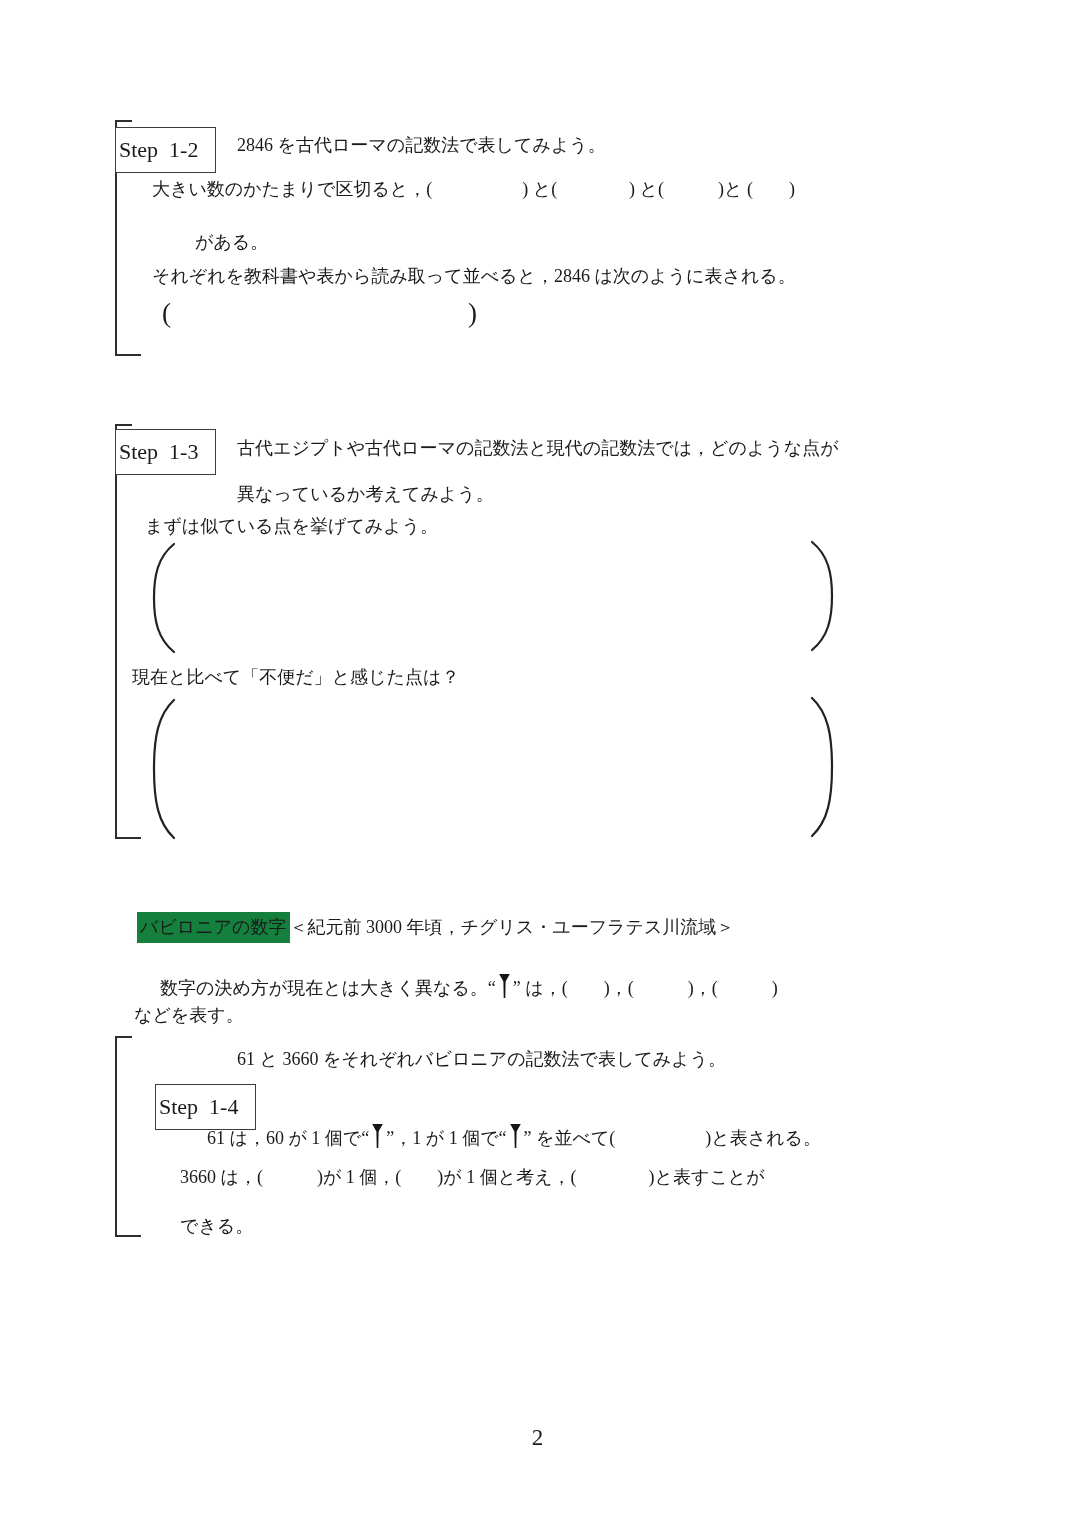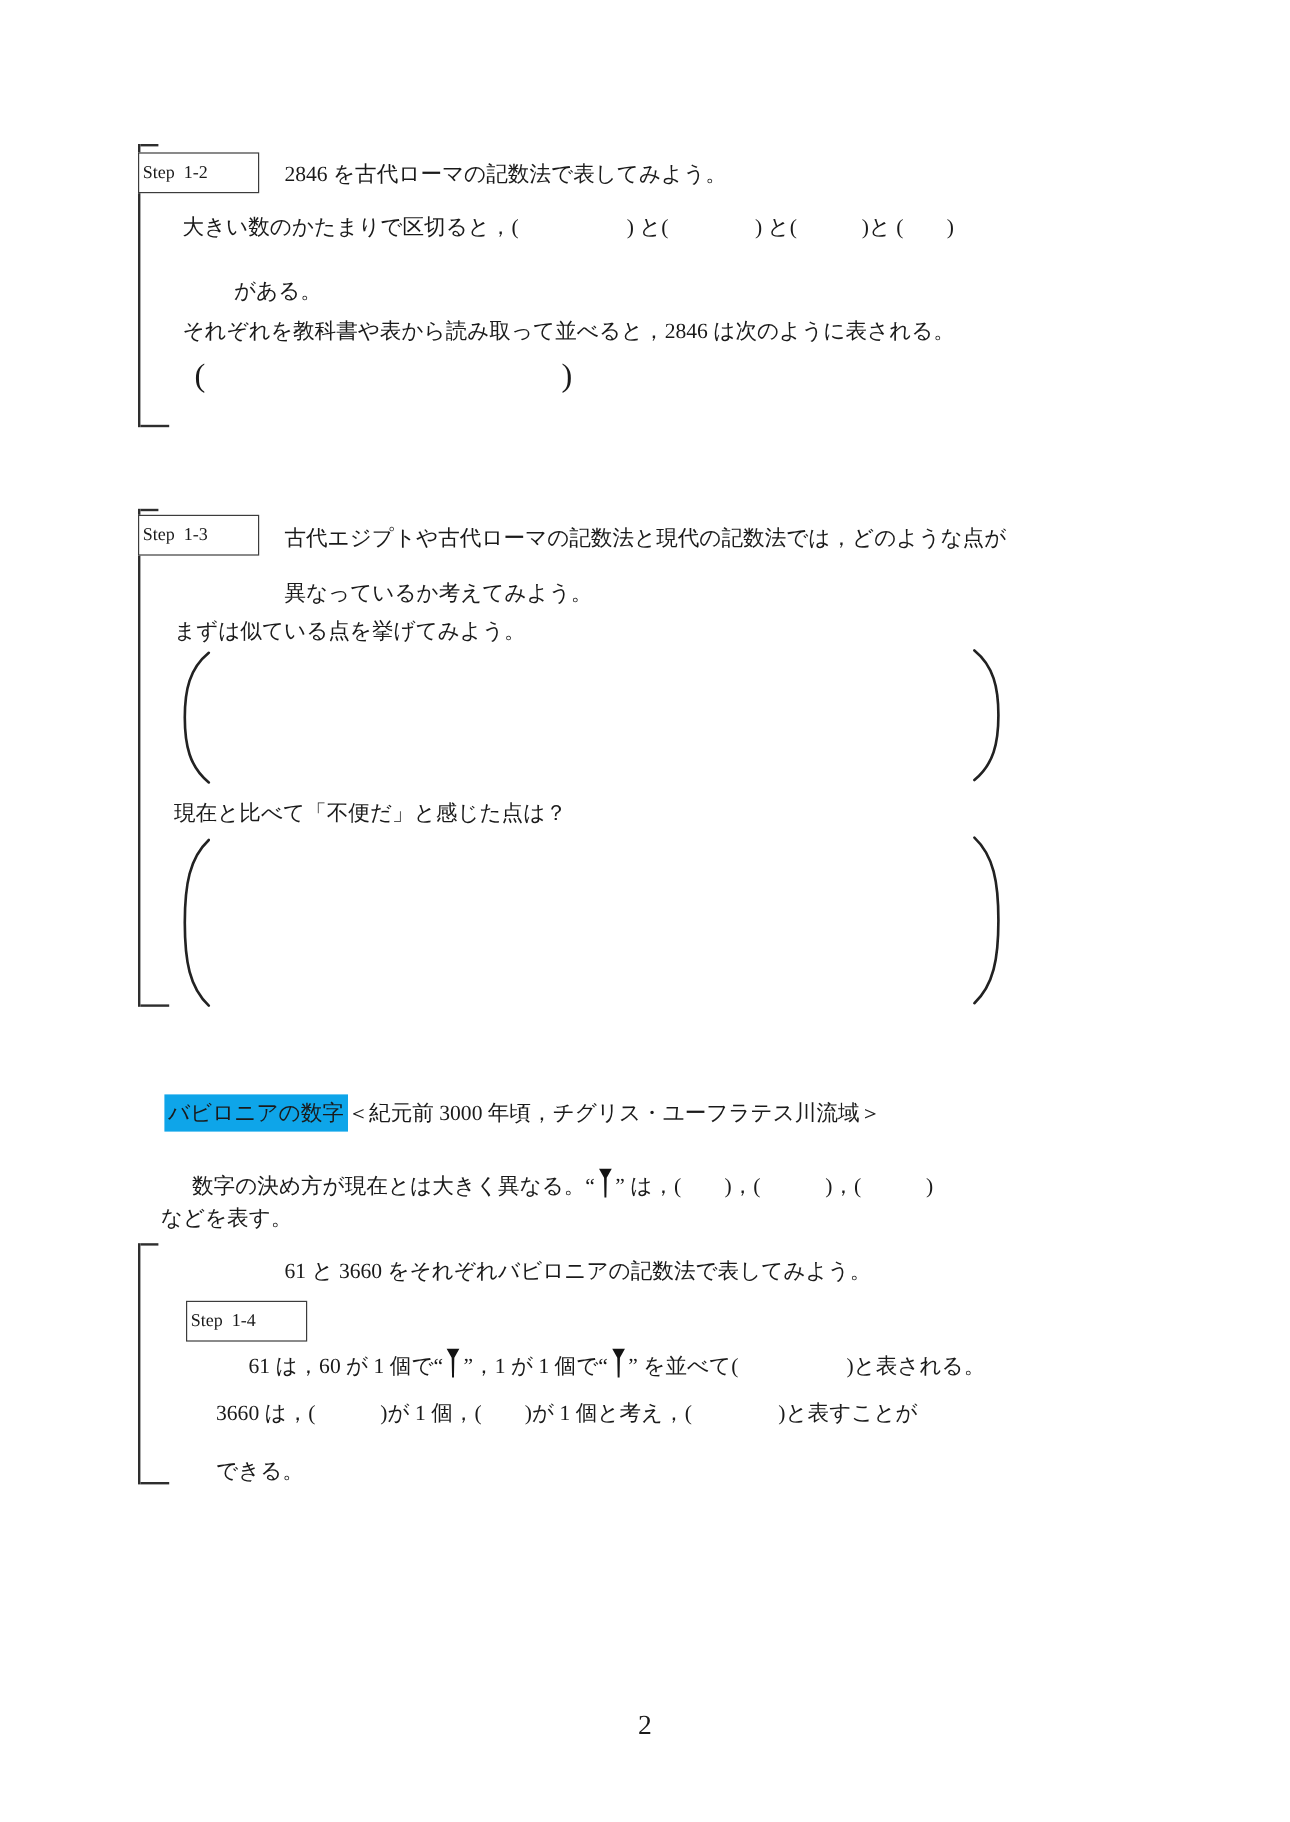--- a/index.html
+++ b/index.html
@@ -21,12 +21,12 @@
   
   .badge{
     box-sizing:border-box;
-    width:101px;height:34px;
+    width:101px;height:46px;
     border:1.6px solid #3c3c3c;
     background:#ffffff;
     display:flex;align-items:center;
     padding-left:3px;
-    font-size:15px;
+    font-size:22px;
     white-space:pre;
     z-index:2;
   }

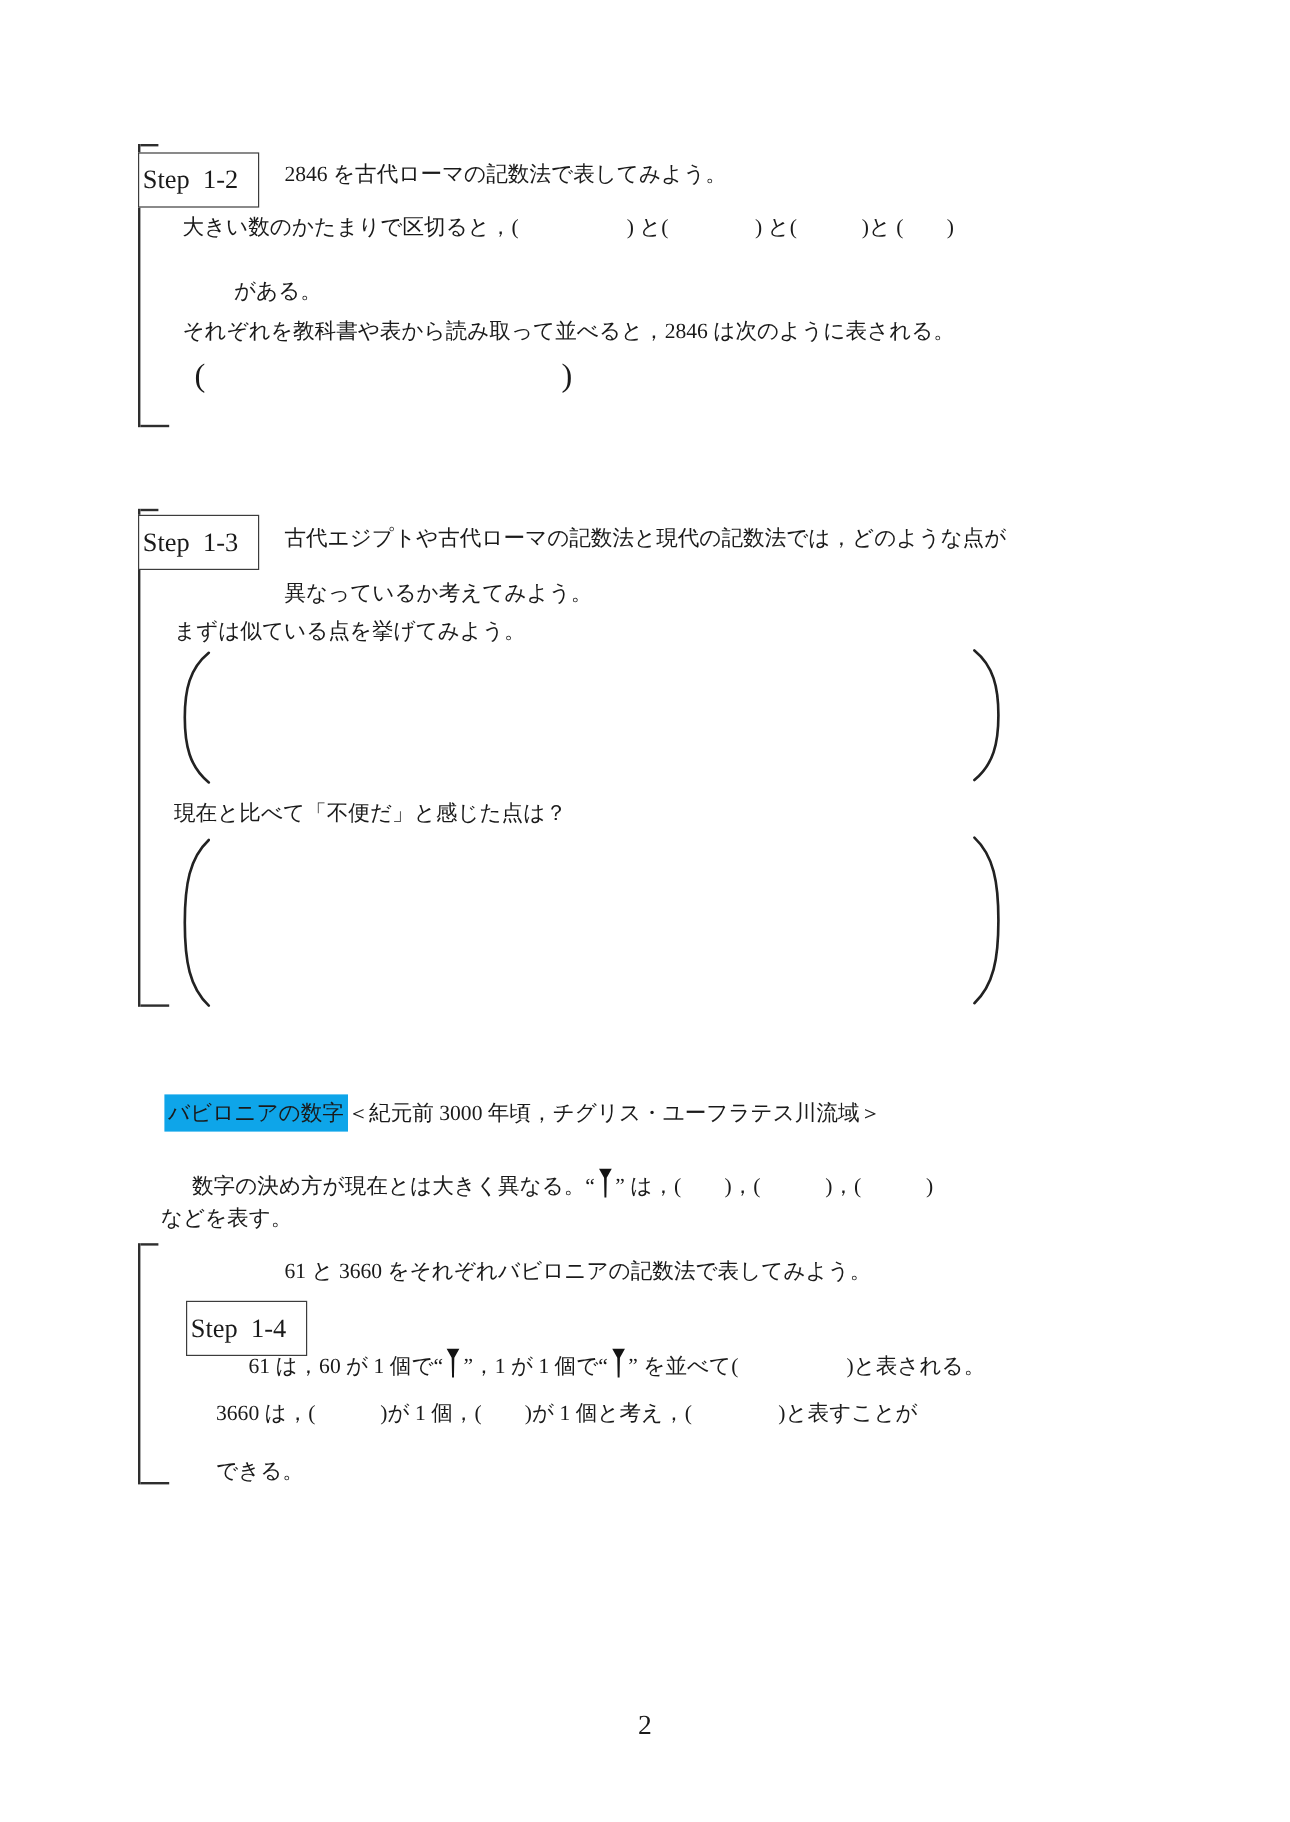--- a/index.html
+++ b/index.html
@@ -94,7 +94,7 @@
       <path d="M4 3 C20 16 24 34 24 57 C24 80 20 98 4 111" fill="none" stroke="#222222" stroke-width="2.2" stroke-linecap="round"></path>
     </svg>
 
-    <div class="abs txt" style="left:145px;top:662px;">現在と比べて「不便だ」と感じた点は？</div>
+    <div class="abs txt" style="left:132px;top:662px;">現在と比べて「不便だ」と感じた点は？</div>
 
     <svg class="abs paren-svg" style="left:150px;top:697px;" width="28" height="144" viewBox="0 0 28 144">
       <path d="M24 3 C8 18 4 40 4 72 C4 104 8 126 24 141" fill="none" stroke="#222222" stroke-width="2.2" stroke-linecap="round"></path>

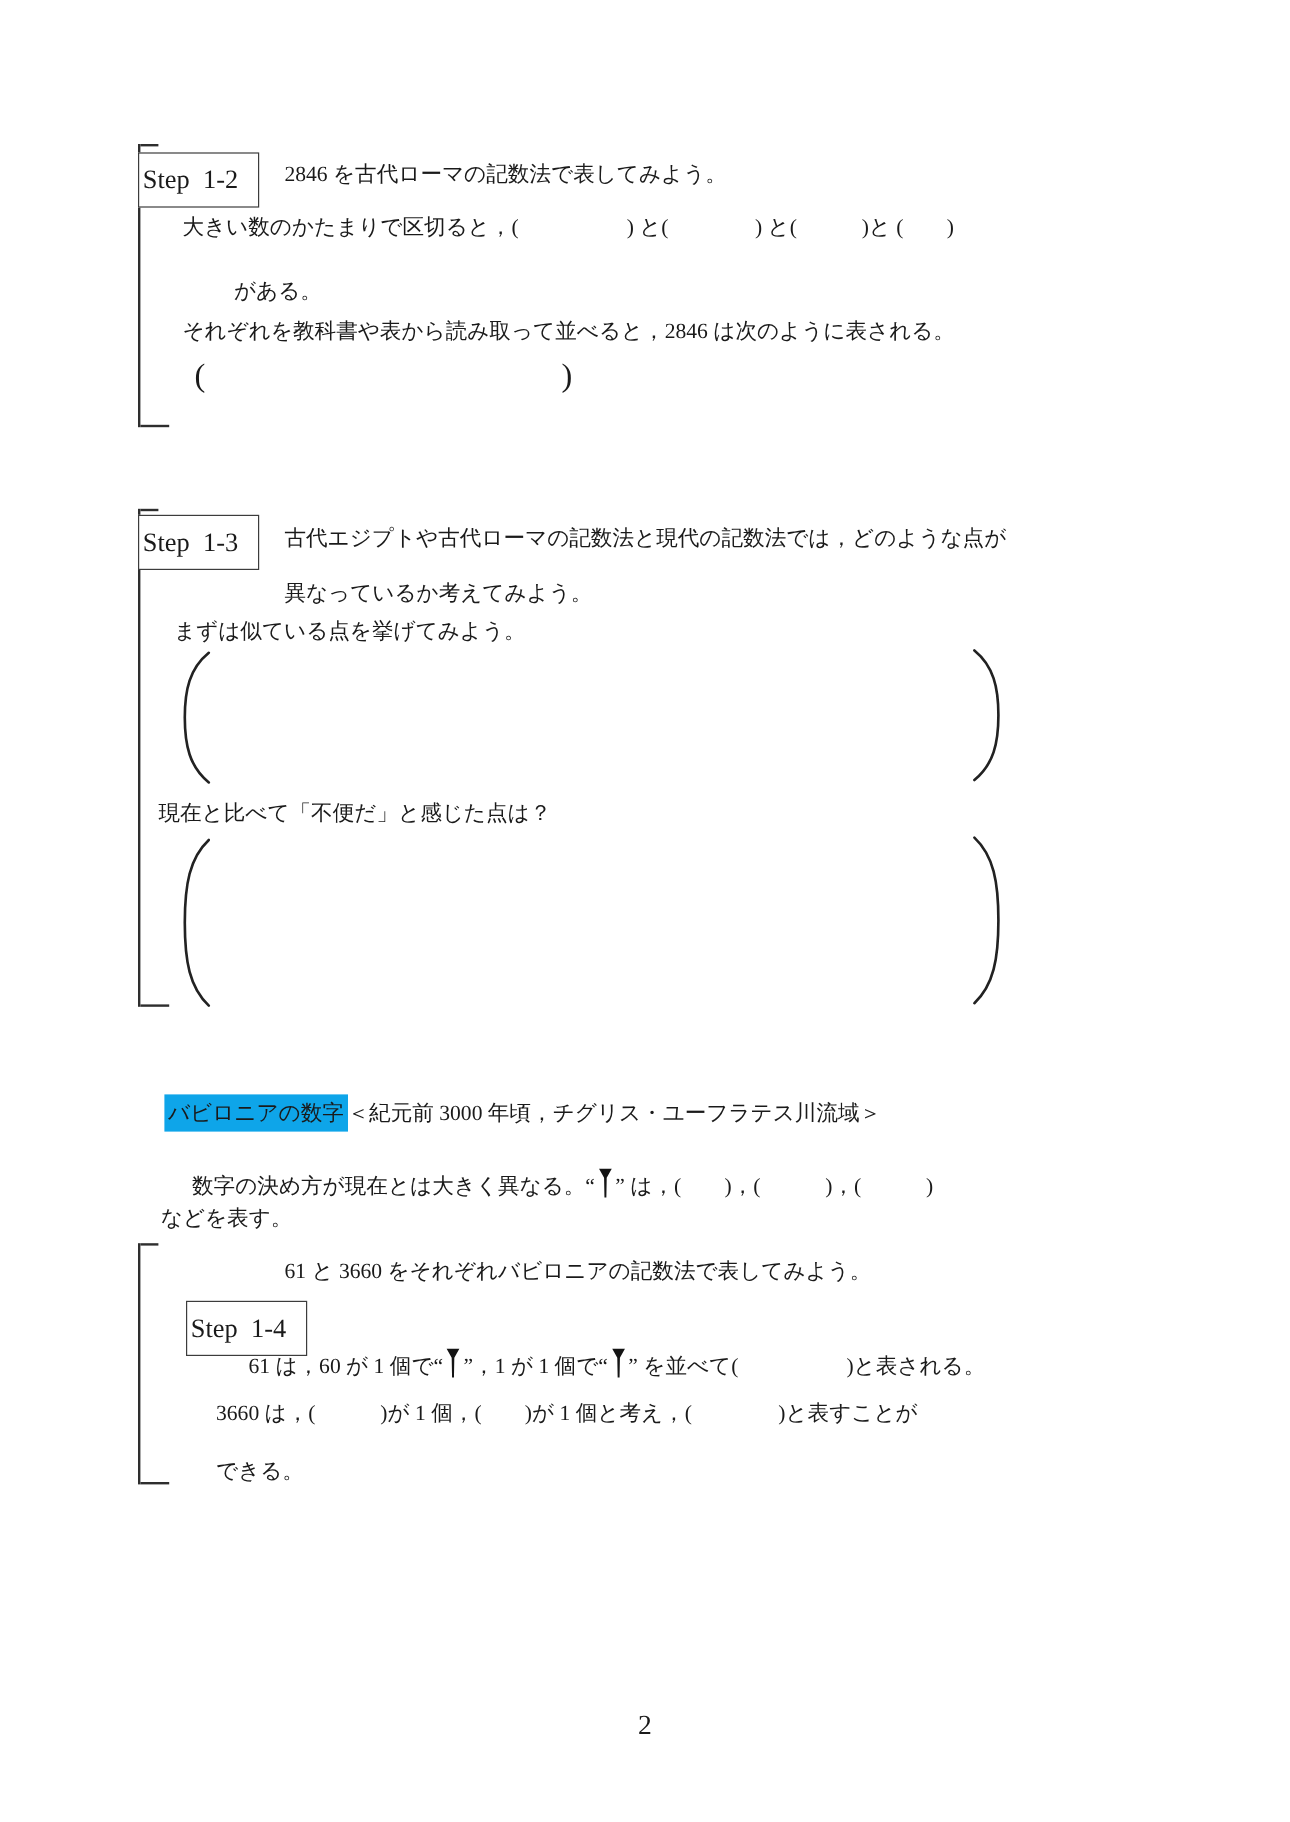--- a/index.html
+++ b/index.html
@@ -44,7 +44,7 @@
     width:24px;border-bottom:2px solid #2e2e2e;
   }
   .hl{
-    background:#0ea5e9;
+    background:#15803d;
     padding:5px 3px 6px 3px;
   }
   .big-blank{font-size:27px;}

